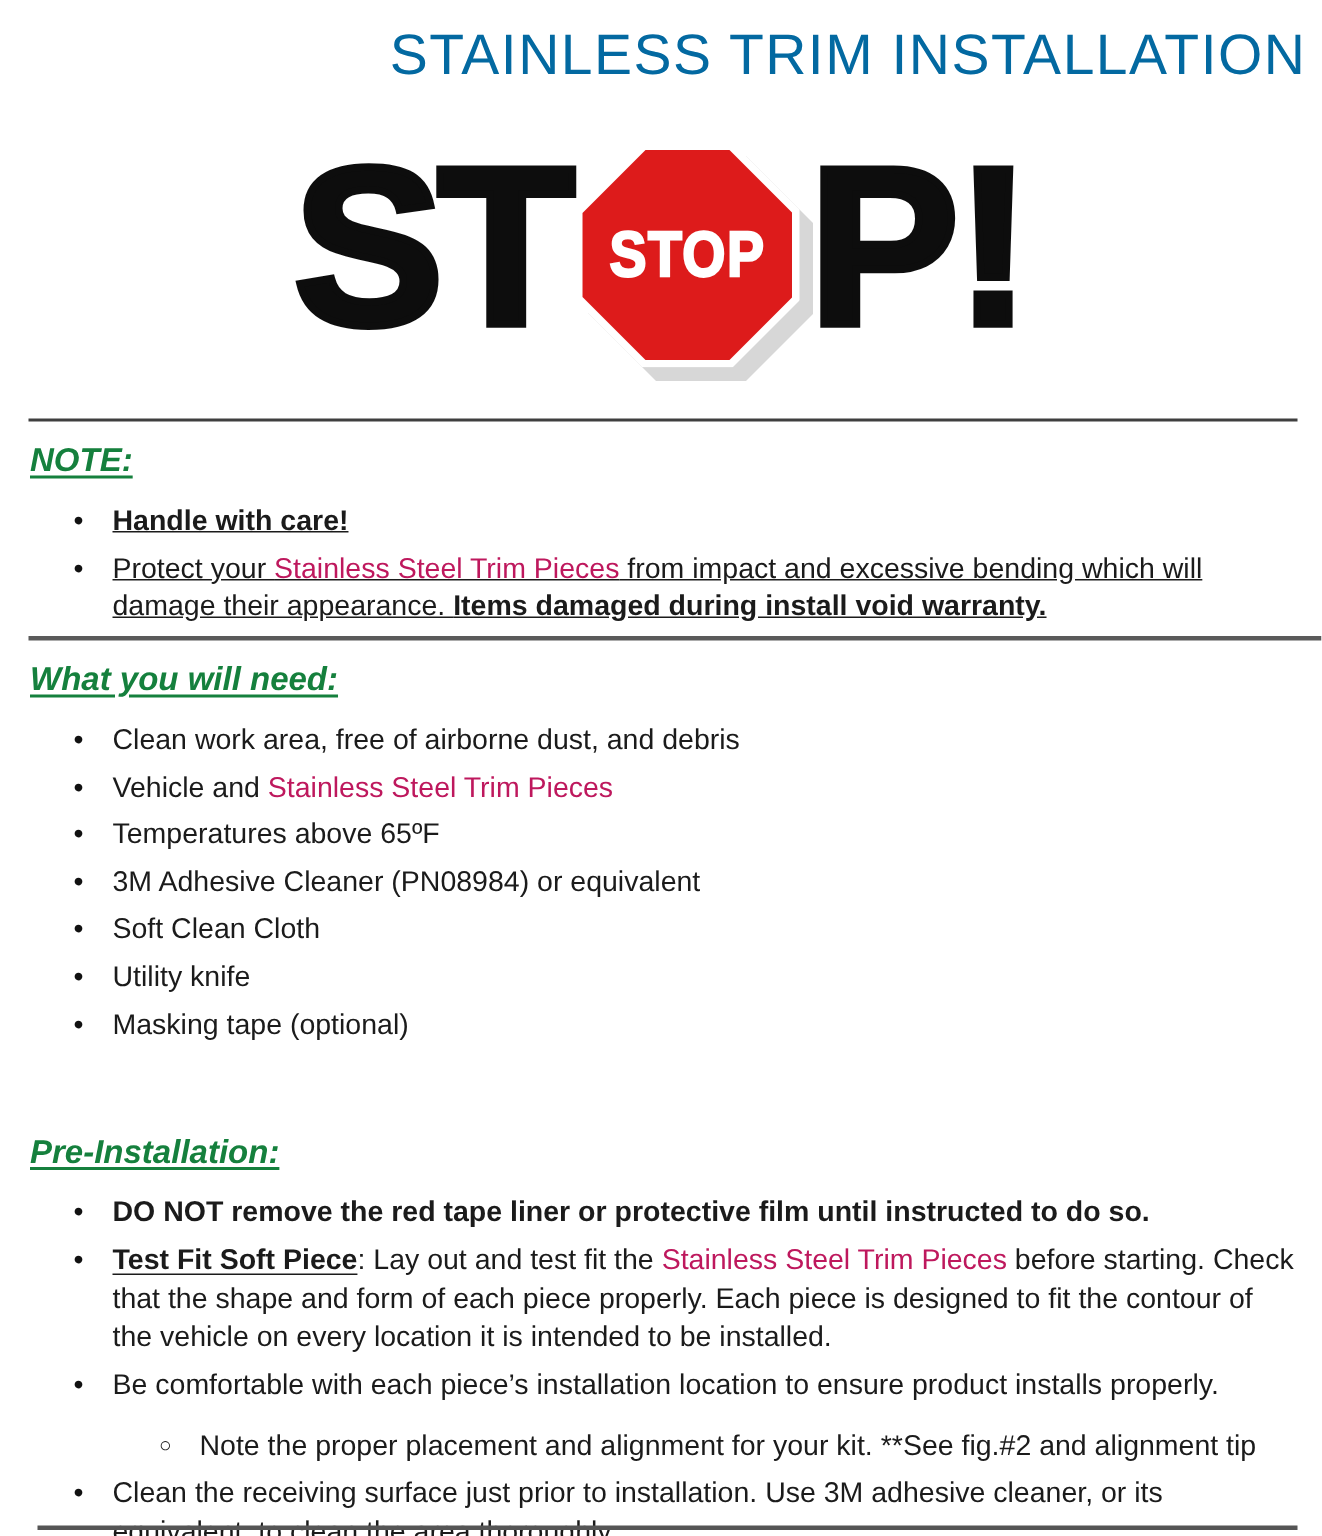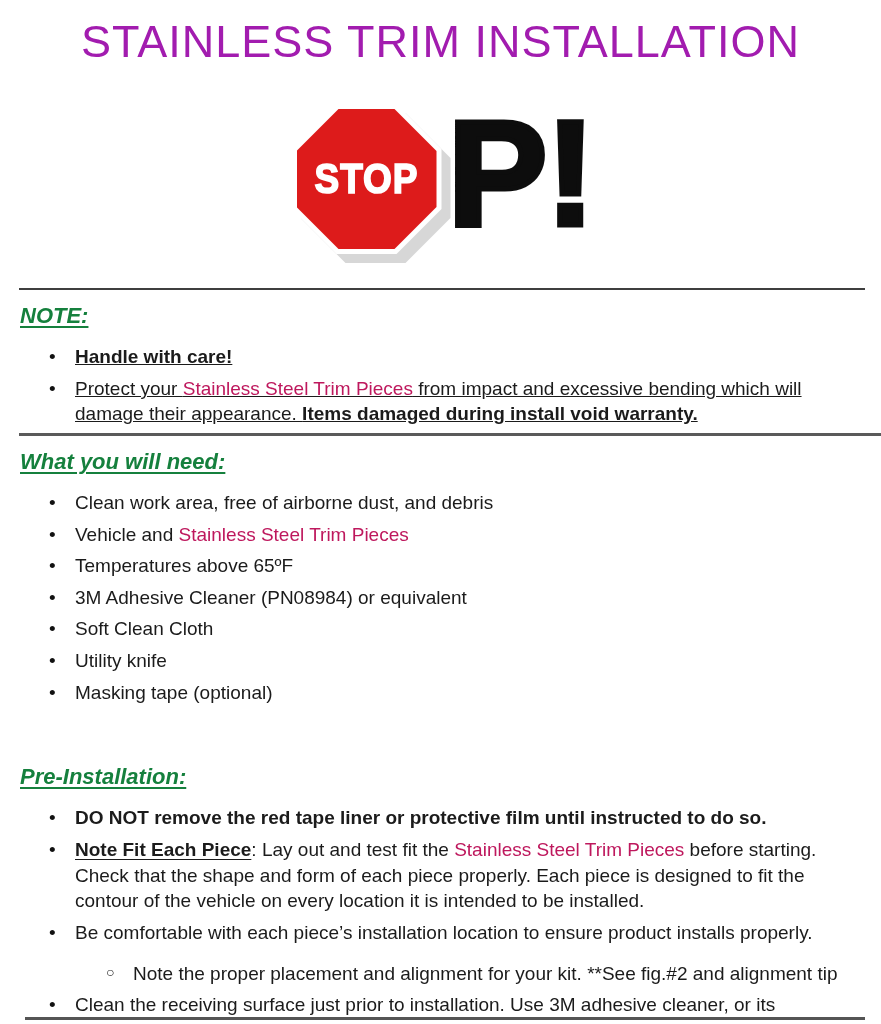--- a/index.html
+++ b/index.html
@@ -16,11 +16,11 @@
   
   .doc-title {
     margin: 16px 10px 0 10px;
-    text-align: center;
-    font-size: 45px;
+    text-align: right;
+    font-size: 38px;
     letter-spacing: 1px;
     font-weight: 400;
-    color: #a21caf;
+    color: #0369a1;
     white-space: nowrap;
   }
 

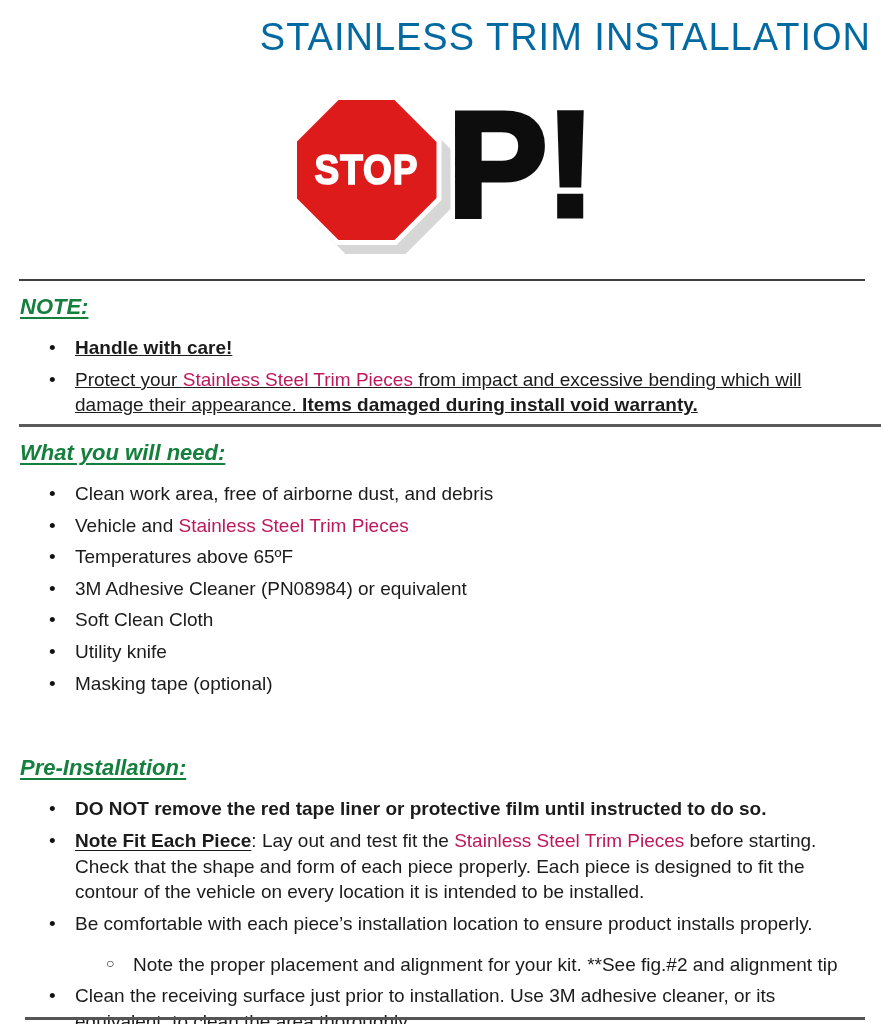--- a/index.html
+++ b/index.html
@@ -123,6 +123,7 @@
   <h1 class="doc-title">STAINLESS TRIM INSTALLATION</h1>
 
   <div class="stop-wrap">
+    <span class="stop-letters">ST</span>
     <span class="stop-sign">
       <span class="oct shadow"></span>
       <span class="oct rim"></span>

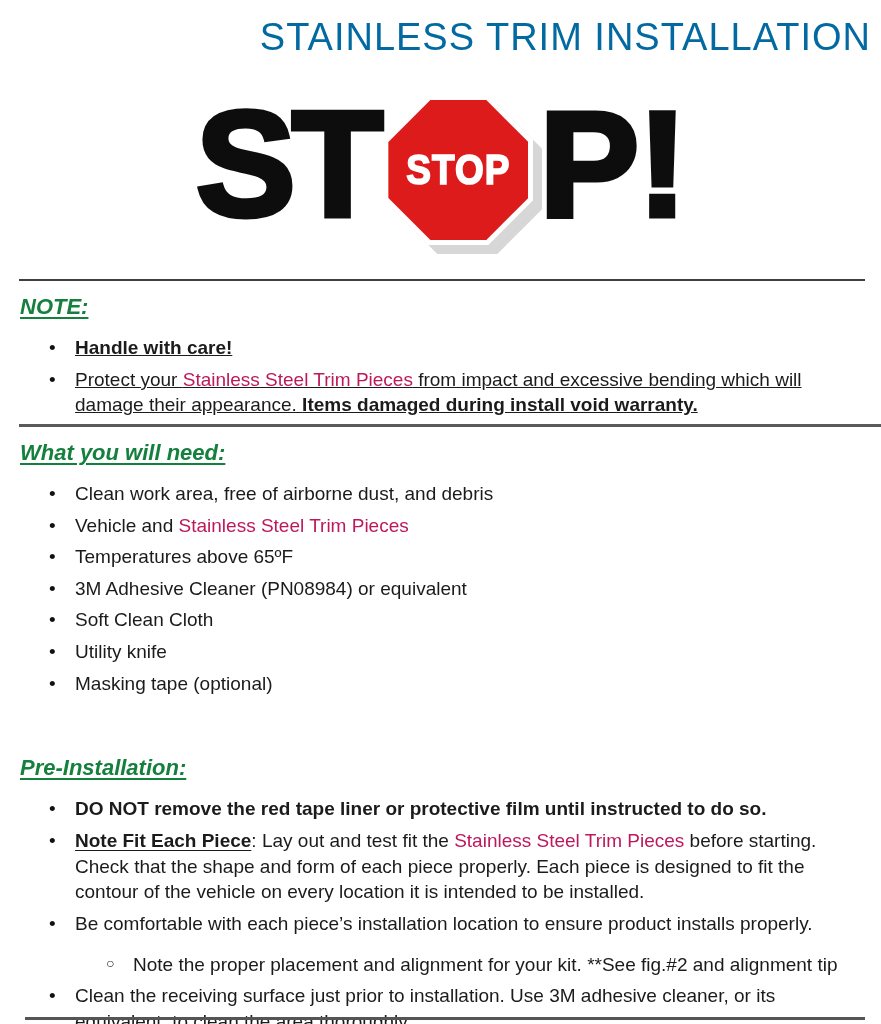--- a/index.html
+++ b/index.html
@@ -186,7 +186,7 @@
         <span class="b">DO NOT remove the red tape liner or protective film until instructed to do so.</span>
       </li>
       <li>
-        <span class="bu">Note Fit Each Piece</span><span>: Lay out and test fit the </span><span class="red">Stainless Steel Trim Pieces</span><span> before starting. Check that the shape and form of each piece properly. Each piece is designed to fit the contour of the vehicle on every location it is intended to be installed.</span>
+        <span class="bu">Test Fit Soft Piece</span><span>: Lay out and test fit the </span><span class="red">Stainless Steel Trim Pieces</span><span> before starting. Check that the shape and form of each piece properly. Each piece is designed to fit the contour of the vehicle on every location it is intended to be installed.</span>
       </li>
       <li>
         <span>Be comfortable with each piece’s installation location to ensure product installs properly.</span>

